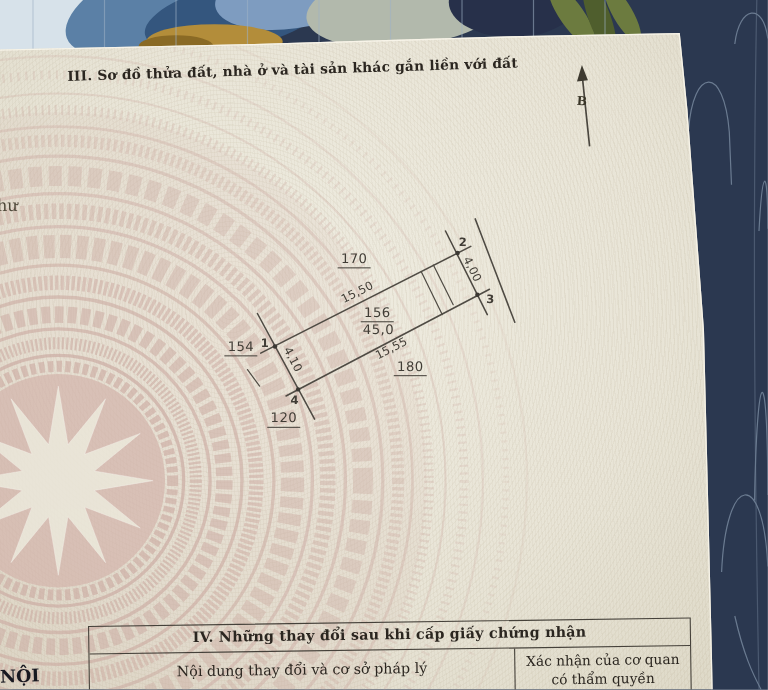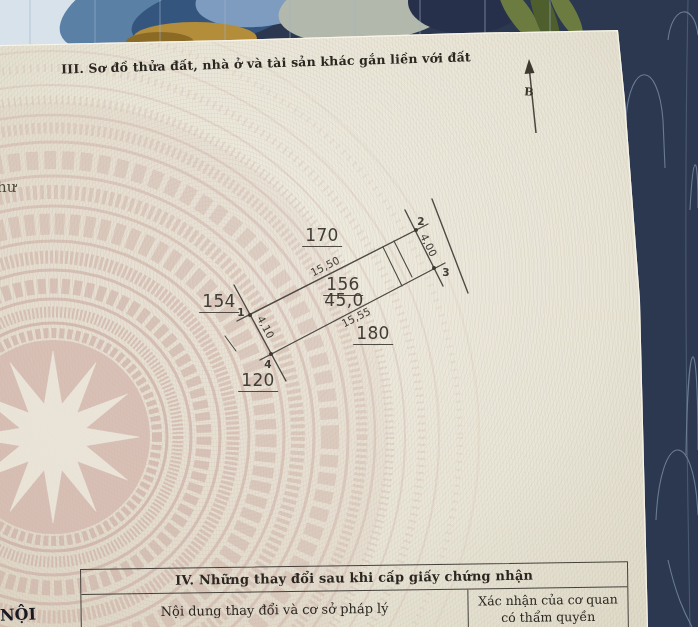--- a/index.html
+++ b/index.html
@@ -28,7 +28,7 @@
   .lbl{
     position:absolute;transform:translate(-50%,-50%);
     font-family:"DejaVu Sans","Liberation Sans",sans-serif;
-    font-size:17px;color:var(--label);white-space:nowrap;letter-spacing:.4px;
+    font-size:12px;color:var(--label);white-space:nowrap;letter-spacing:.4px;
   }
   .lbl.u{border-bottom:1.3px solid var(--line);padding:0 3px 1px;}
   .lbl.dim{font-size:10.5px;letter-spacing:.2px;}

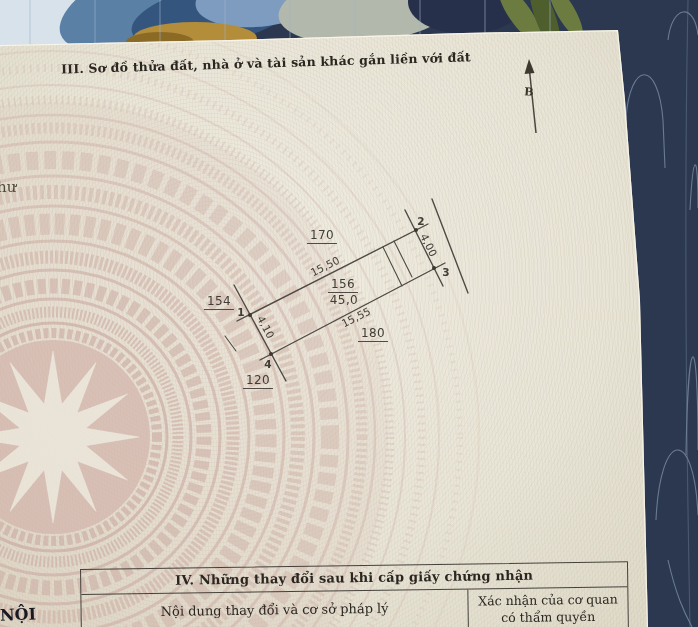--- a/index.html
+++ b/index.html
@@ -163,7 +163,7 @@
     </svg>
 
     <span class="lbl u" style="left:322px;top:236px;">170</span>
-    <span class="lbl u" style="left:219px;top:302px;">154</span>
+    <span class="lbl u" style="left:219px;top:316px;">154</span>
     <span class="lbl u" style="left:373px;top:334px;">180</span>
     <span class="lbl u" style="left:258px;top:381px;">120</span>
     <span class="lbl u" style="left:343px;top:285px;">156</span>

